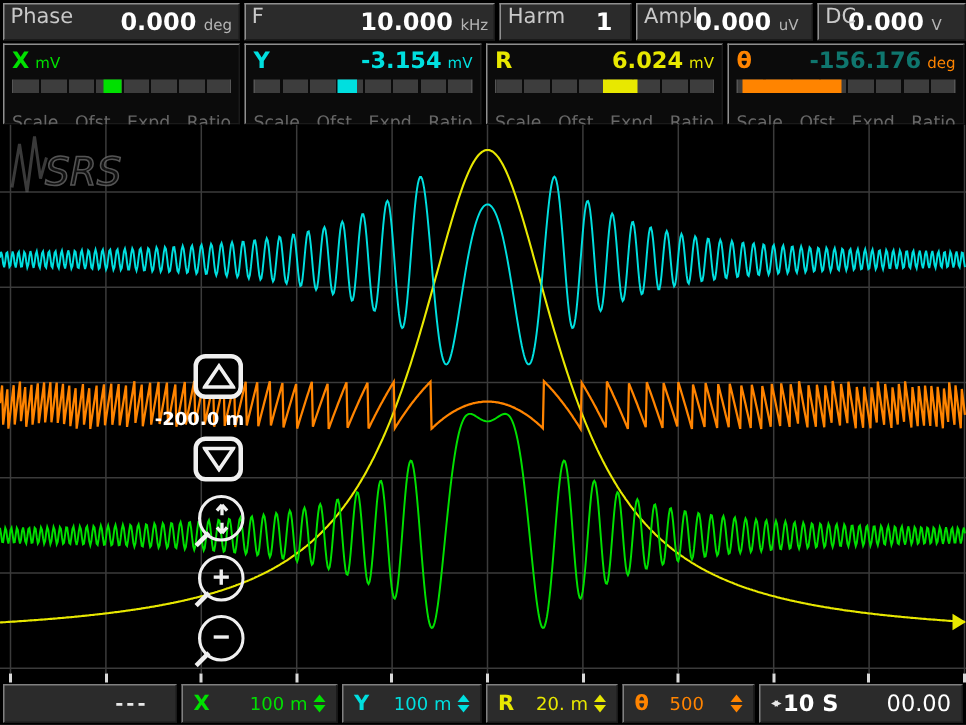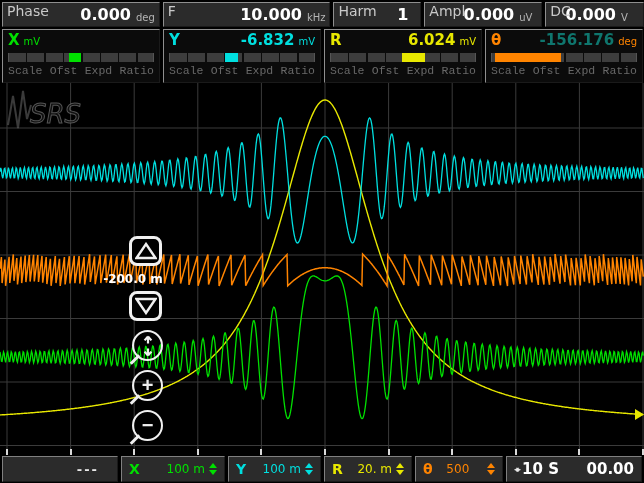--- a/index.html
+++ b/index.html
@@ -146,7 +146,7 @@
     <div class="chan">
       <div class="chead">
         <span class="cletter" style="color: rgb(0, 223, 223);">Y</span>
-        <span class="cval" style="color: rgb(0, 223, 223);">-6.832</span>
+        <span class="cval" style="color: rgb(0, 223, 223);">-3.154</span>
         <span class="cunit" style="color: rgb(0, 223, 223);">mV</span>
       </div>
       <div class="track">

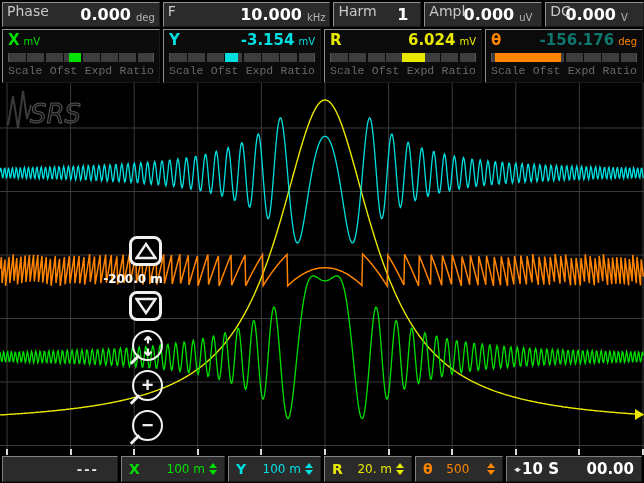--- a/index.html
+++ b/index.html
@@ -39,7 +39,7 @@
     border-left:1px solid #555;border-right:1px solid #555;
   }
   .ind{position:absolute;top:0;height:100%;}
-  .tabs{display:flex;justify-content:space-between;margin-top:2px;font-size:11.5px;color:#686868;font-family:Liberation Mono, monospace;}
+  .tabs{display:flex;justify-content:space-between;margin-top:12px;font-size:11.5px;color:#686868;}
   
   .plot{position:relative;width:644px;height:366px;margin-top:0;background:#000;}
   .plot svg.main{position:absolute;left:0;top:0;}

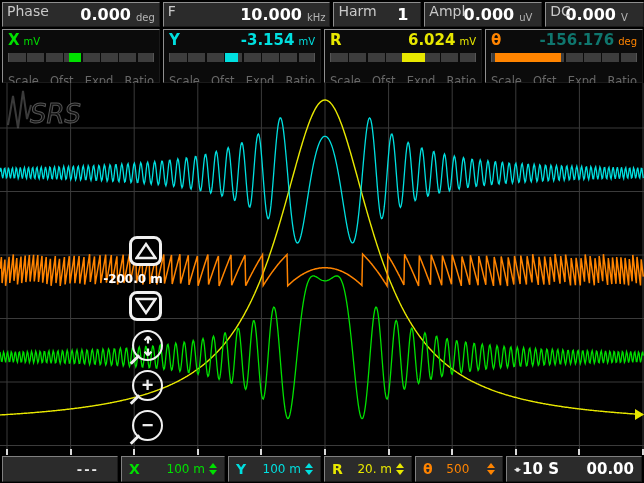--- a/index.html
+++ b/index.html
@@ -92,7 +92,7 @@
   .ud .dn{border-top:5px solid currentColor;}
   .lr{font-size:9px;letter-spacing:-2px;margin-right:3px;color:#e8e8e8;}
   .tspan{font-size:15px;font-weight:bold;}
-  .tclock{font-size:15px;font-weight:bold;}
+  .tclock{font-size:15px;font-weight:normal;}
 </style>
 </head>
 <body>

